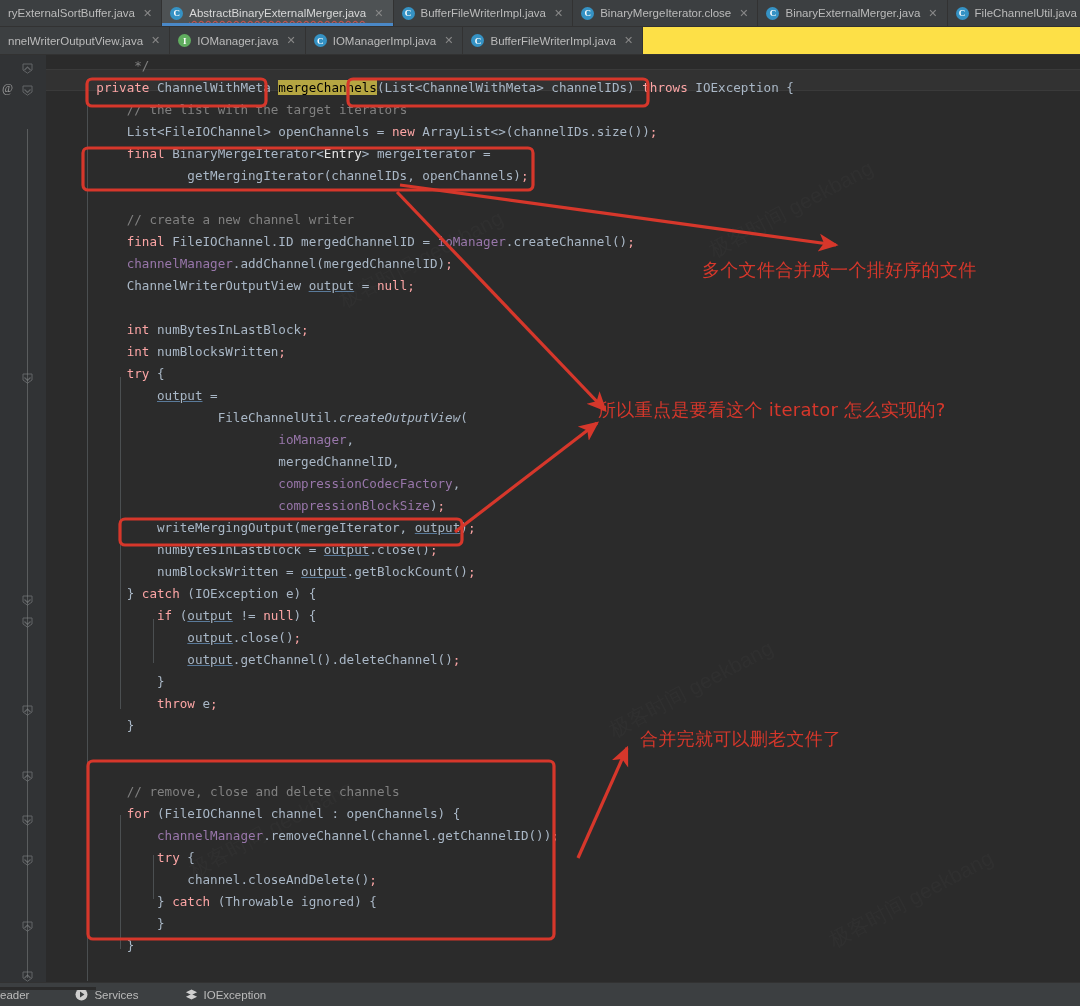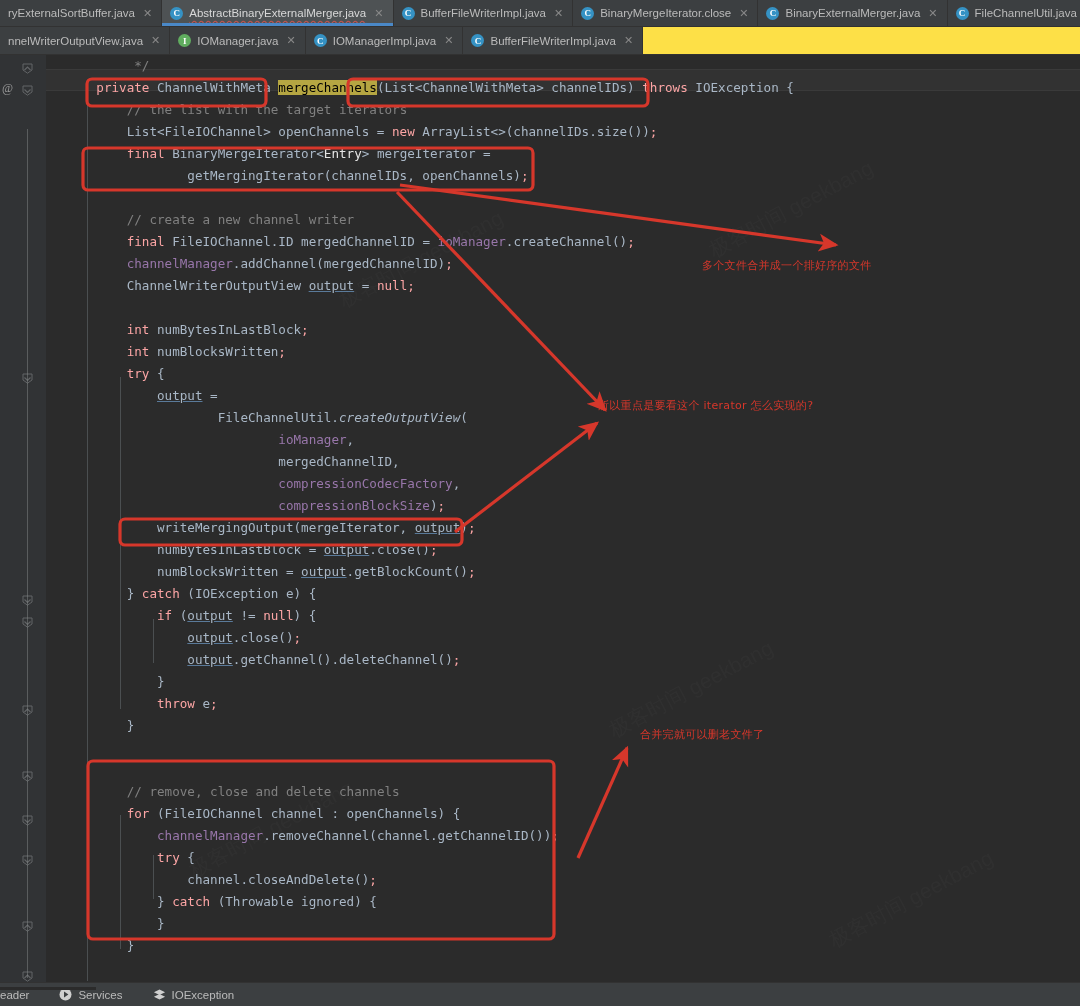--- a/index.html
+++ b/index.html
@@ -149,7 +149,7 @@
   .ann-text {
     position: absolute;
     color: #d6372b;
-    font-size: 11px;
+    font-size: 18px;
     font-family: "DejaVu Sans", sans-serif;
     white-space: nowrap;
     z-index: 5;

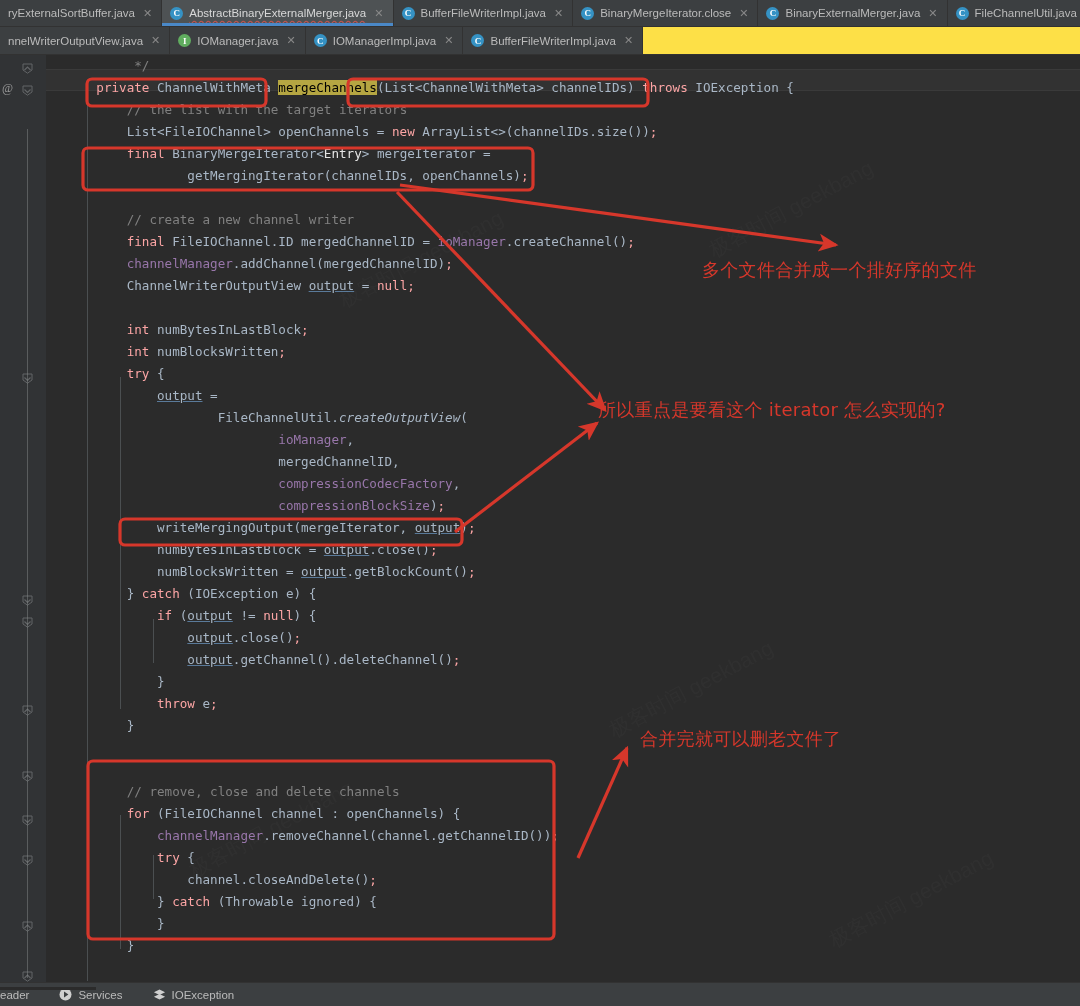--- a/index.html
+++ b/index.html
@@ -171,7 +171,7 @@
   }
   #statusbar .sb-item {
     display: flex; align-items: center; gap: 6px;
-    padding: 0 4px;
+    padding: 0 12px;
   }
   .sb-ico { width: 13px; height: 13px; display:inline-flex; align-items:center; justify-content:center;}
   .sb-tail {

